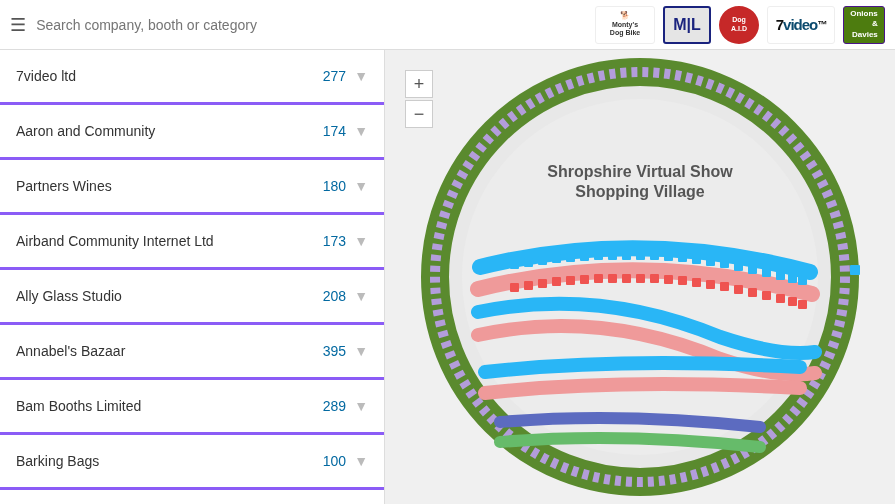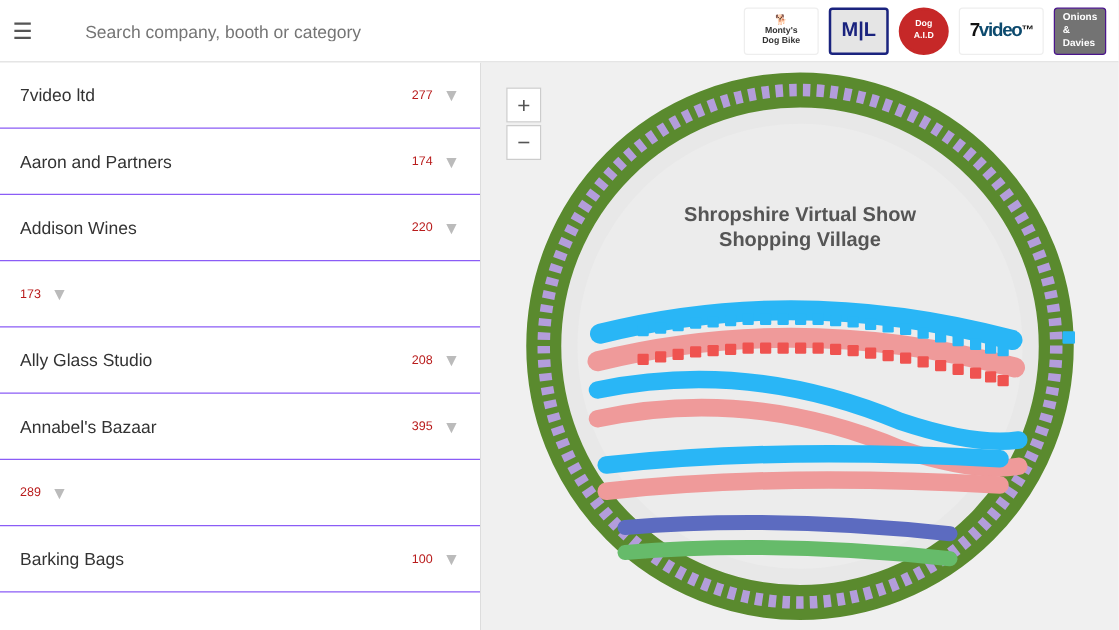--- a/index.html
+++ b/index.html
@@ -189,7 +189,7 @@
         <span style="color:#0c4a6e;">video</span>
         <span style="color:#111;font-size:10px;">™</span>
     </div>
-    <div class="logo-item logo-onions" style="background:#737373;color:#fff;border-color:#4a148c;font-size:8px;text-align:left;line-height:1.3;width:42px;">
+    <div class="logo-item logo-onions" style="background:#4d7c0f;color:#fff;border-color:#4a148c;font-size:8px;text-align:right;line-height:1.3;width:42px;">
       Onions<br>&amp;<br>Davies
     </div>
   </div>

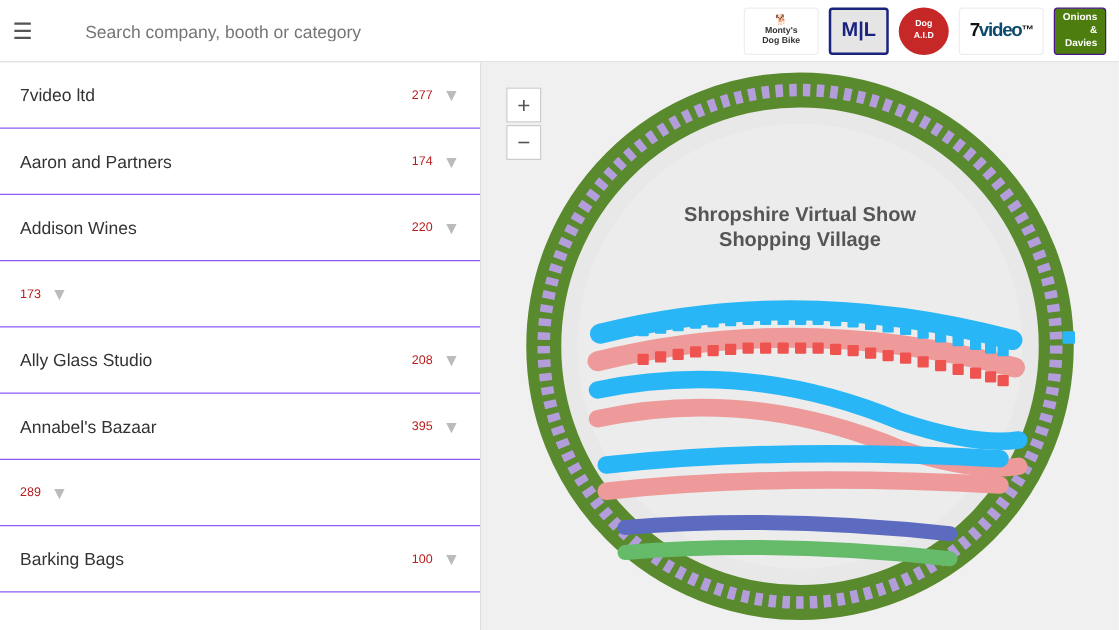--- a/index.html
+++ b/index.html
@@ -30,7 +30,6 @@
       font-size: 14px;
       color: #999;
       background: transparent;
-      margin-left: 32px;
     }
     .logo-strip {
       display: flex;

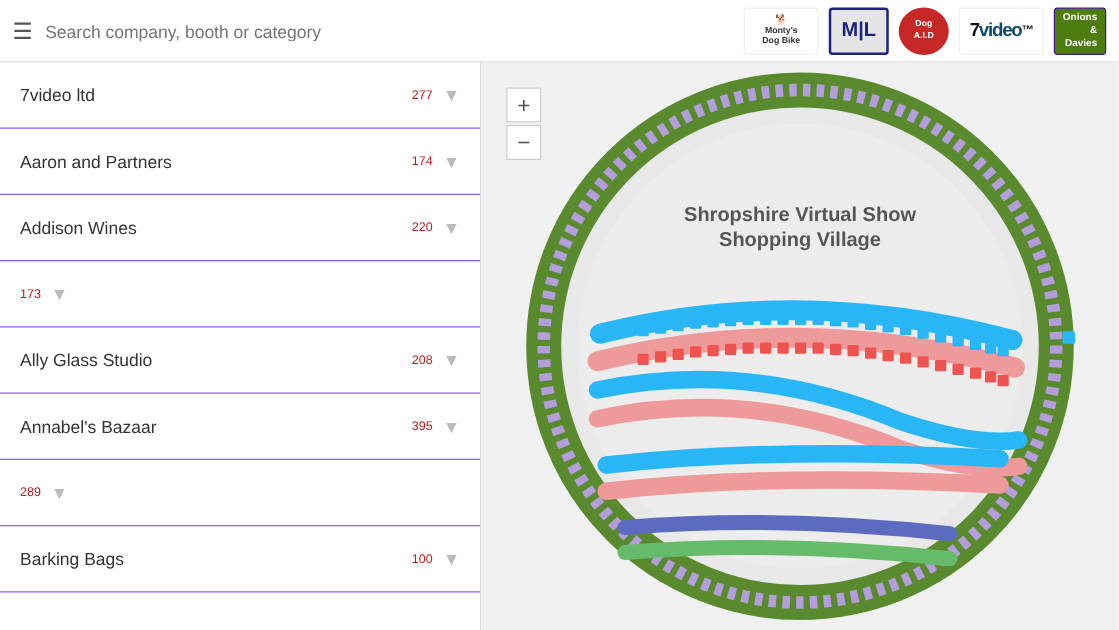--- a/index.html
+++ b/index.html
@@ -106,7 +106,7 @@
       align-items: center;
       justify-content: space-between;
       padding: 18px 16px 18px 16px;
-      border-bottom: 1px solid #8b5cf6;
+      border-bottom: 3px solid #8b5cf6;
       position: relative;
       cursor: pointer;
     }

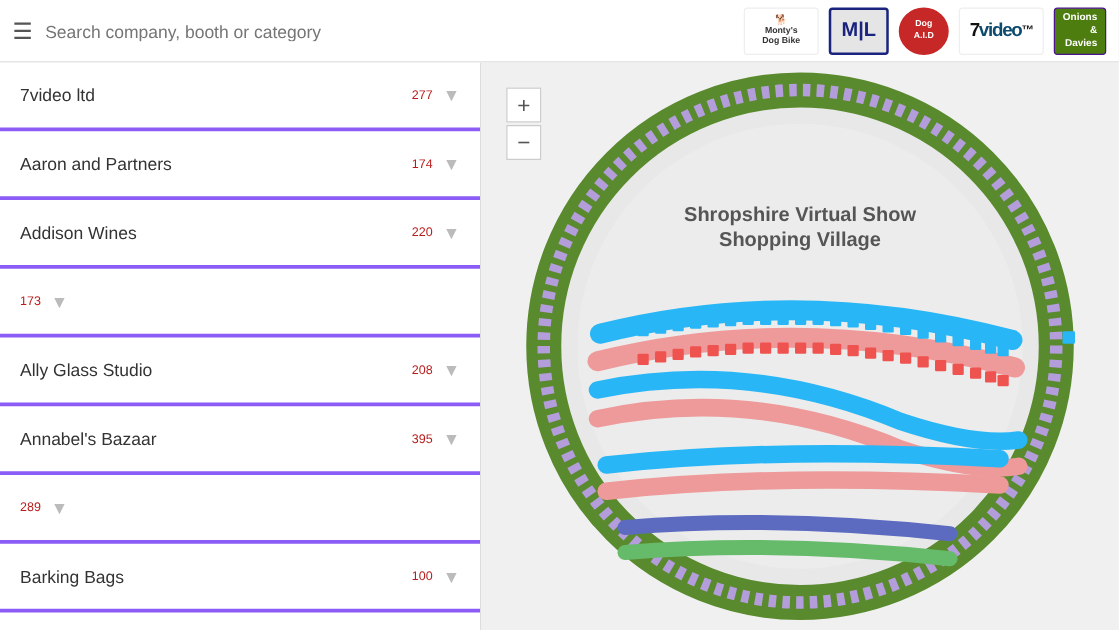--- a/index.html
+++ b/index.html
@@ -120,8 +120,8 @@
       gap: 8px;
     }
     .sidebar-item-number {
-      font-size: 10px;
-      color: #b91c1c;
+      font-size: 14px;
+      color: #0369a1;
     }
     .bookmark-icon {
       color: #bbb;

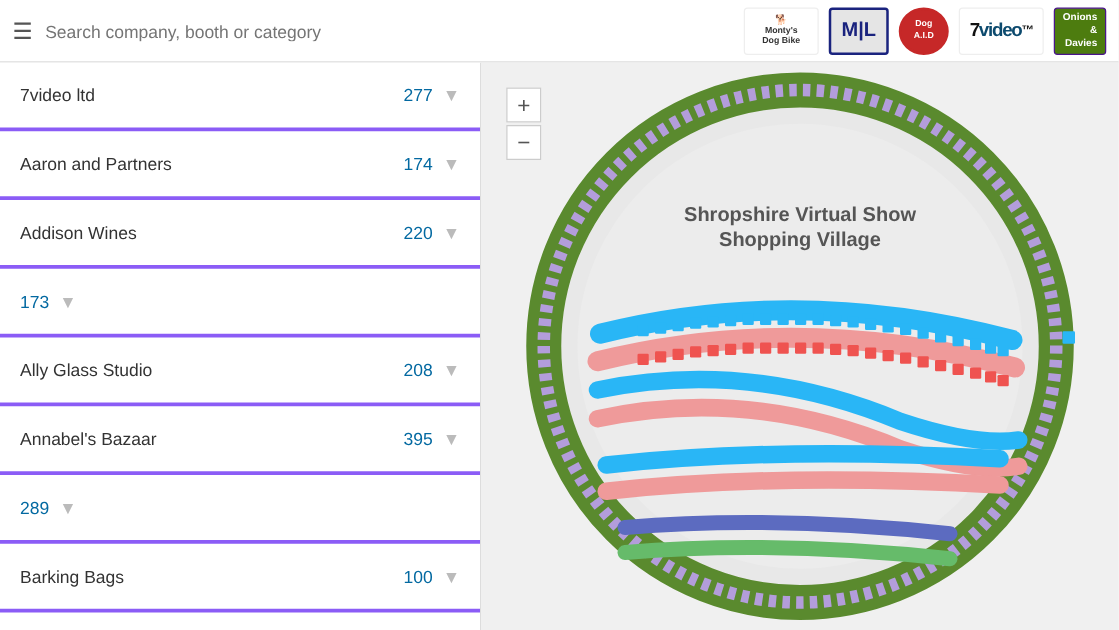--- a/index.html
+++ b/index.html
@@ -205,7 +205,7 @@
       </div>
     </div>
       <div class="sidebar-item">
-      <span class="sidebar-item-name">Aaron and Partners</span>
+      <span class="sidebar-item-name">Aaron and Community</span>
       <div class="sidebar-item-right">
         <span class="sidebar-item-number">174</span>
         <span class="bookmark-icon">▼</span>

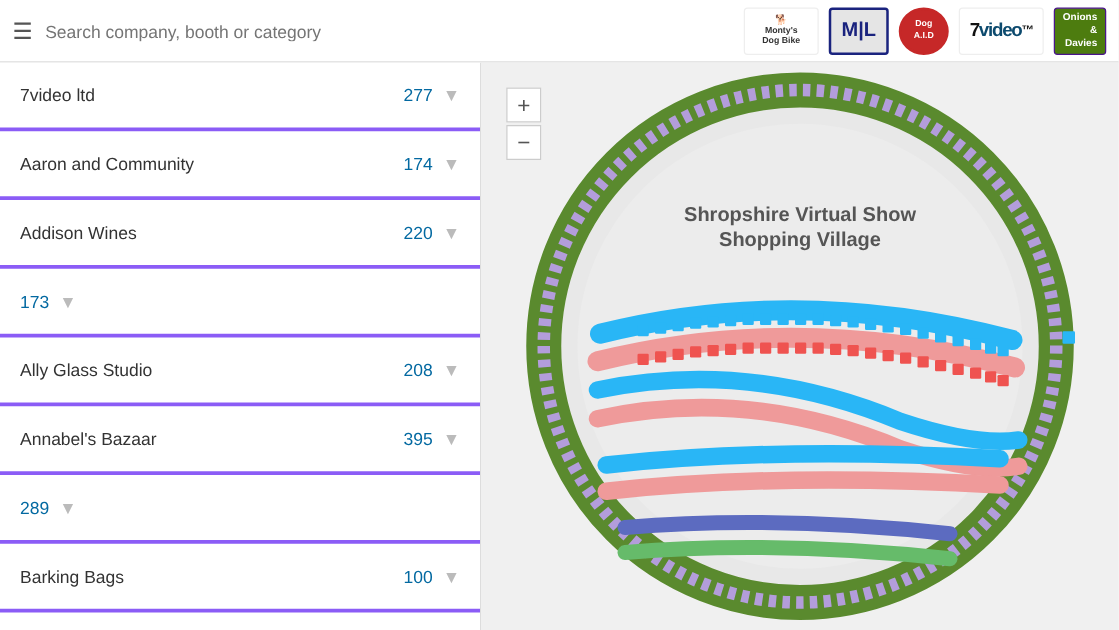--- a/index.html
+++ b/index.html
@@ -212,7 +212,7 @@
       </div>
     </div>
       <div class="sidebar-item">
-      <span class="sidebar-item-name">Addison Wines</span>
+      <span class="sidebar-item-name">Partners Wines</span>
       <div class="sidebar-item-right">
         <span class="sidebar-item-number">220</span>
         <span class="bookmark-icon">▼</span>

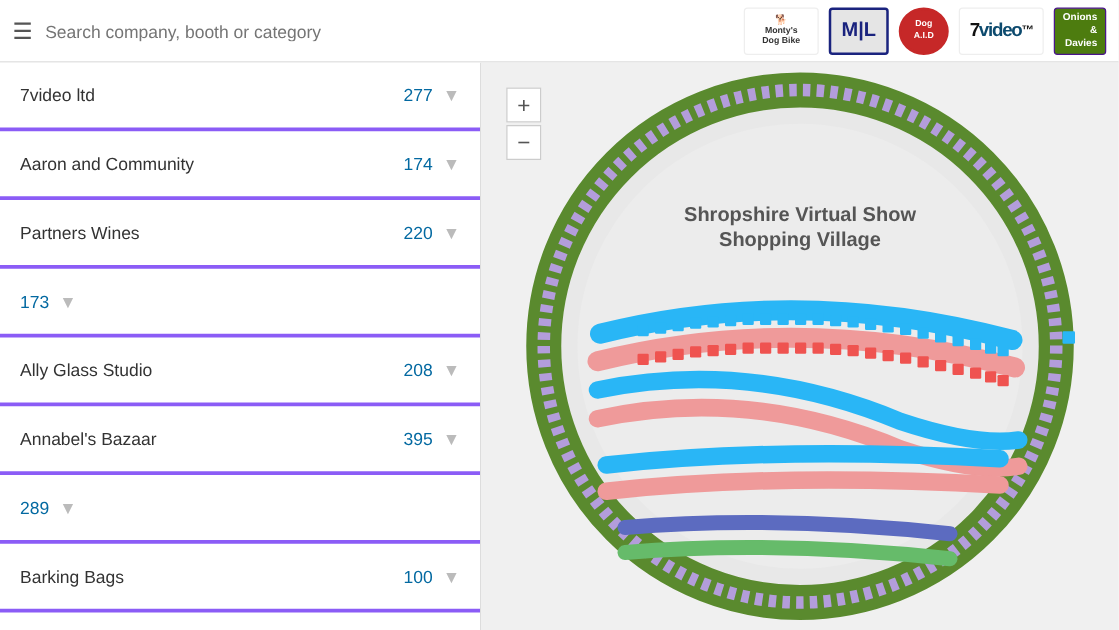--- a/index.html
+++ b/index.html
@@ -214,7 +214,7 @@
       <div class="sidebar-item">
       <span class="sidebar-item-name">Partners Wines</span>
       <div class="sidebar-item-right">
-        <span class="sidebar-item-number">220</span>
+        <span class="sidebar-item-number">180</span>
         <span class="bookmark-icon">▼</span>
       </div>
     </div>

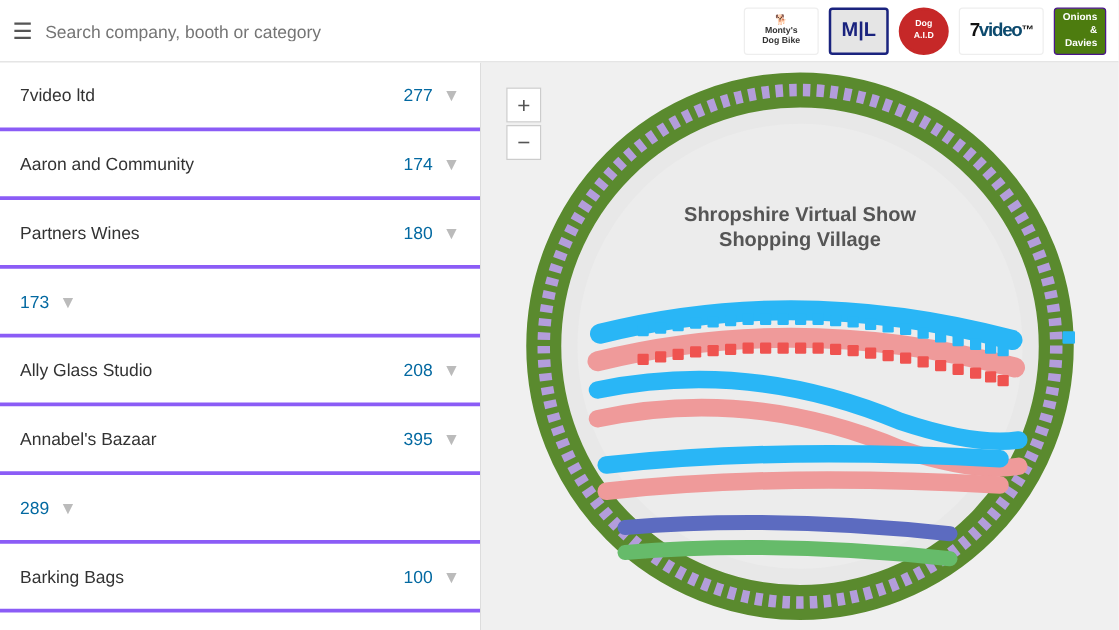--- a/index.html
+++ b/index.html
@@ -219,6 +219,7 @@
       </div>
     </div>
       <div class="sidebar-item">
+      <span class="sidebar-item-name">Airband Community Internet Ltd</span>
       <div class="sidebar-item-right">
         <span class="sidebar-item-number">173</span>
         <span class="bookmark-icon">▼</span>

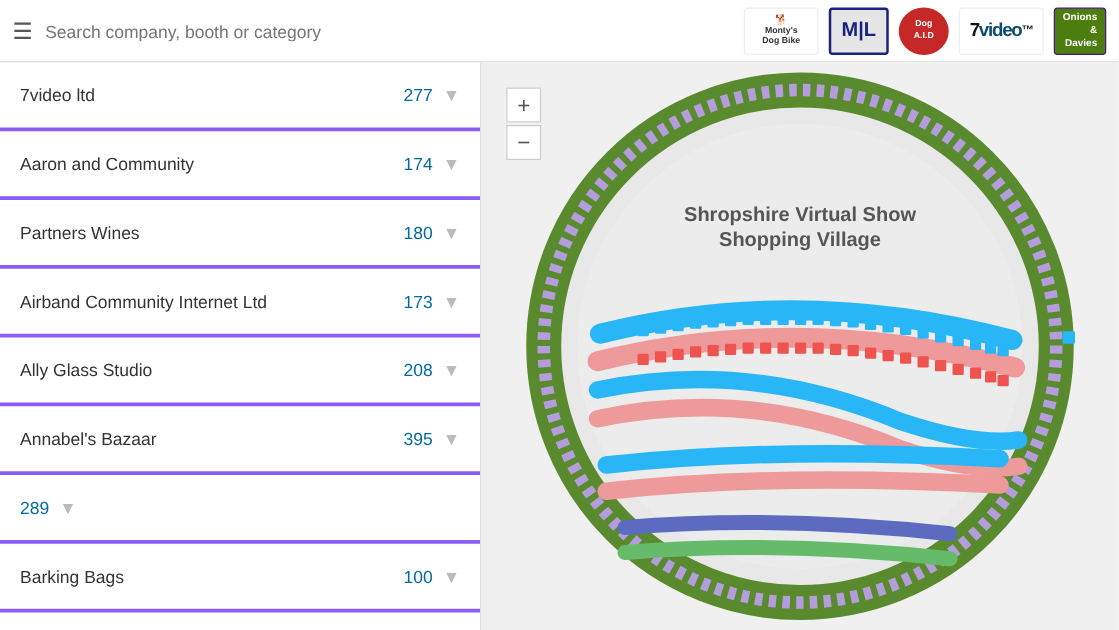--- a/index.html
+++ b/index.html
@@ -240,6 +240,7 @@
       </div>
     </div>
       <div class="sidebar-item">
+      <span class="sidebar-item-name">Bam Booths Limited</span>
       <div class="sidebar-item-right">
         <span class="sidebar-item-number">289</span>
         <span class="bookmark-icon">▼</span>

